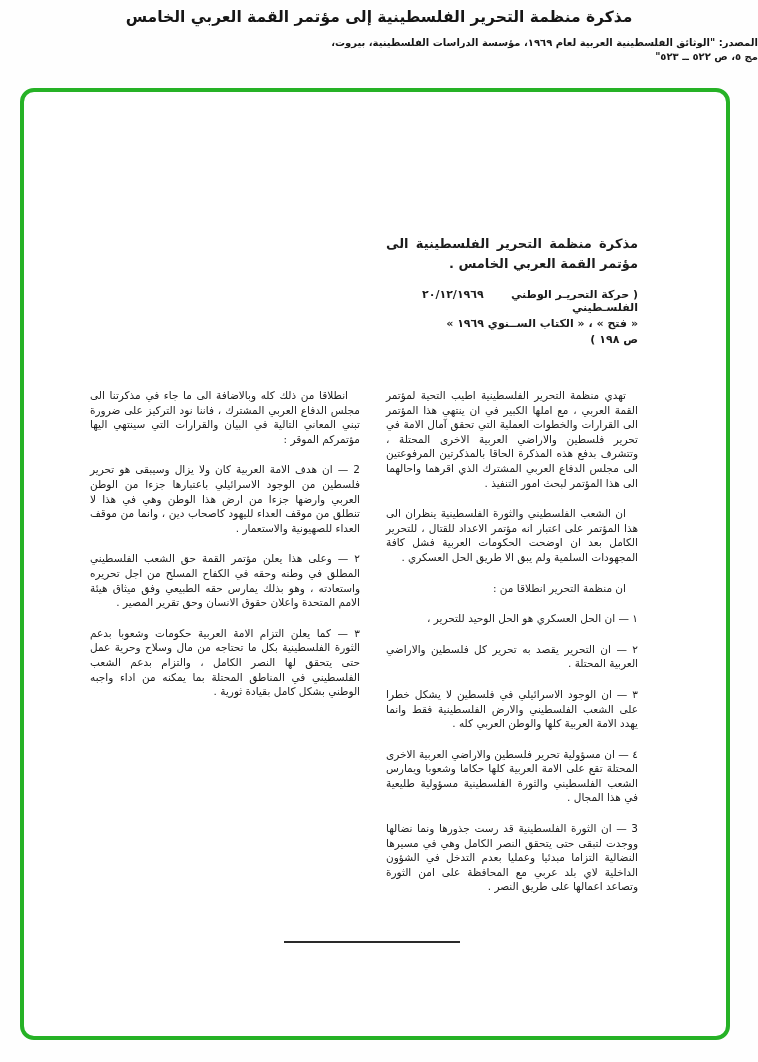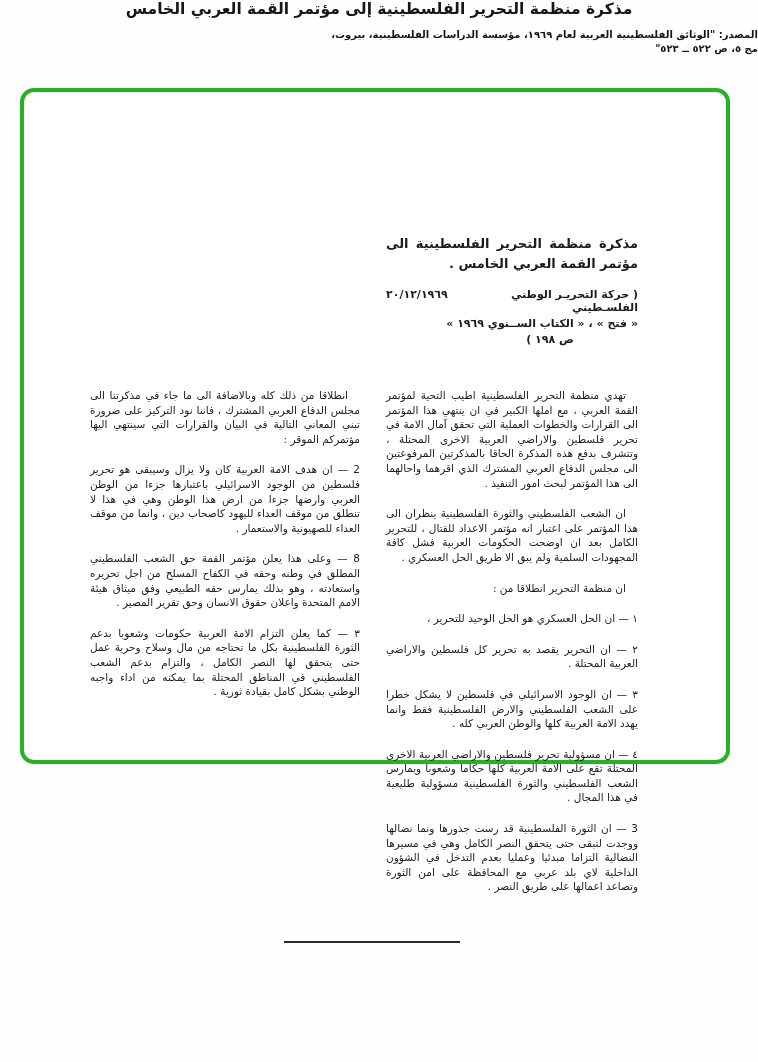--- a/index.html
+++ b/index.html
@@ -22,7 +22,7 @@
   }
   .page-title {
     margin: 0;
-    padding-top: 0;
+    padding-top: 8px;
     text-align: center;
     font-size: 15.5px;
     font-weight: bold;

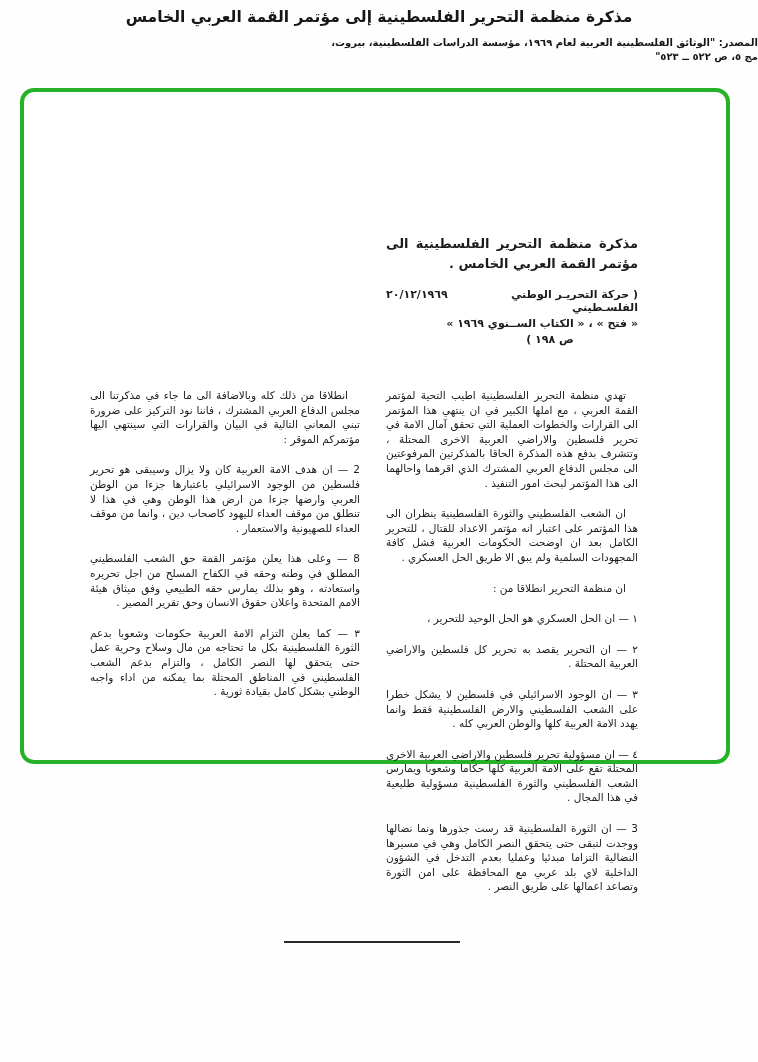--- a/index.html
+++ b/index.html
@@ -43,7 +43,7 @@
     left: 20px;
     top: 88px;
     width: 710px;
-    height: 676px;
+    height: 952px;
     box-sizing: border-box;
     border: 4px solid #26b226;
     border-radius: 14px;

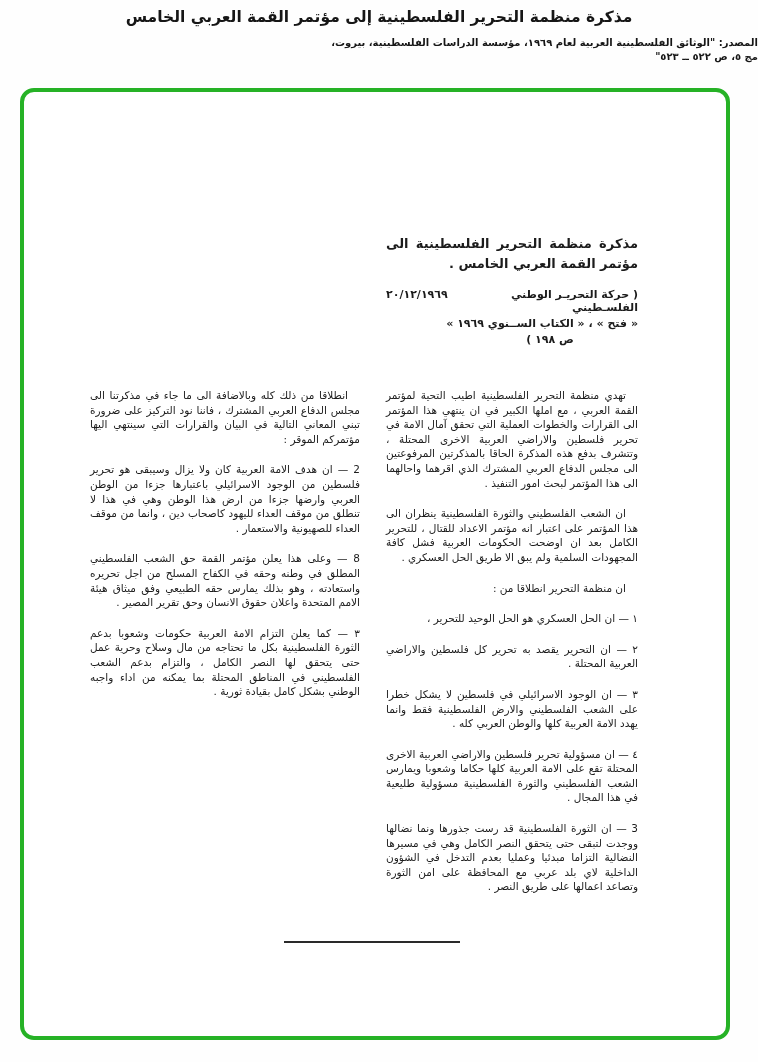--- a/index.html
+++ b/index.html
@@ -78,6 +78,7 @@
     margin-top: 14px;
     font-size: 11px;
     font-weight: bold;
+    margin-left: 36px;
   }
   .date-row .attr { direction: rtl; }
   .attr-line2 {

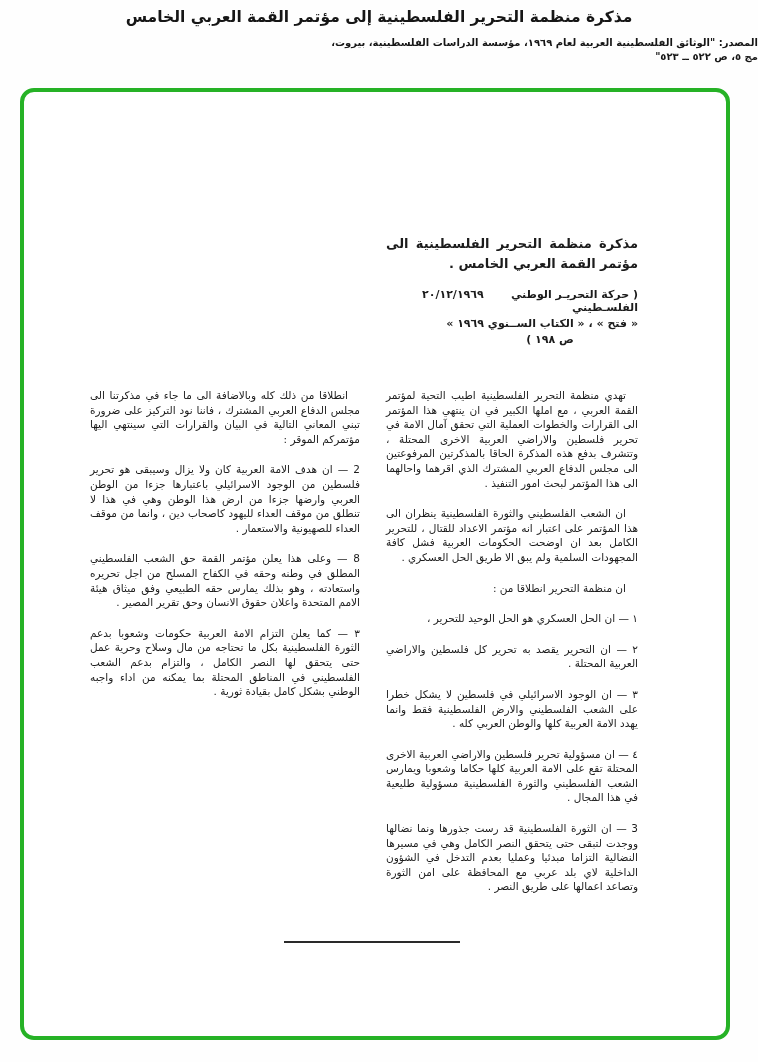--- a/index.html
+++ b/index.html
@@ -90,7 +90,7 @@
   }
   .attr-line3 {
     direction: rtl;
-    text-align: center;
+    text-align: right;
     padding-left: 76px;
     font-size: 11px;
     font-weight: bold;

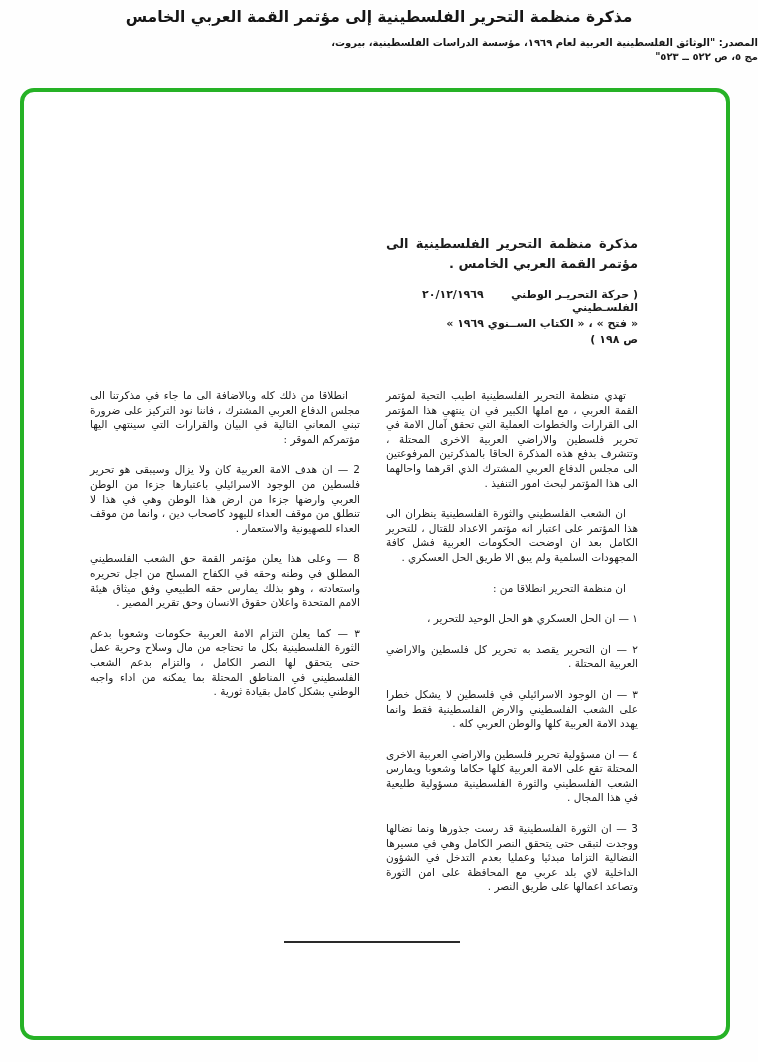--- a/index.html
+++ b/index.html
@@ -163,7 +163,7 @@
         <div class="col col-left">
           <p>انطلاقا من ذلك كله وبالاضافة الى ما جاء في مذكرتنا الى مجلس الدفاع العربي المشترك ، فاننا نود التركيز على ضرورة تبني المعاني التالية في البيان والقرارات التي سينتهي اليها مؤتمركم الموقر :</p>
           <p class="no-indent">2 — ان هدف الامة العربية كان ولا يزال وسيبقى هو تحرير فلسطين من الوجود الاسرائيلي باعتبارها جزءا من الوطن العربي وارضها جزءا من ارض هذا الوطن وهي في هذا لا تنطلق من موقف العداء لليهود كاصحاب دين ، وانما من موقف العداء للصهيونية والاستعمار .</p>
-          <p class="no-indent">8 — وعلى هذا يعلن مؤتمر القمة حق الشعب الفلسطيني المطلق في وطنه وحقه في الكفاح المسلح من اجل تحريره واستعادته ، وهو بذلك يمارس حقه الطبيعي وفق ميثاق هيئة الامم المتحدة واعلان حقوق الانسان وحق تقرير المصير .</p>
+          <p class="no-indent">٢ — وعلى هذا يعلن مؤتمر القمة حق الشعب الفلسطيني المطلق في وطنه وحقه في الكفاح المسلح من اجل تحريره واستعادته ، وهو بذلك يمارس حقه الطبيعي وفق ميثاق هيئة الامم المتحدة واعلان حقوق الانسان وحق تقرير المصير .</p>
           <p class="no-indent">٣ — كما يعلن التزام الامة العربية حكومات وشعوبا بدعم الثورة الفلسطينية بكل ما تحتاجه من مال وسلاح وحرية عمل حتى يتحقق لها النصر الكامل ، والتزام بدعم الشعب الفلسطيني في المناطق المحتلة بما يمكنه من اداء واجبه الوطني بشكل كامل بقيادة ثورية .</p>
         </div>
 

